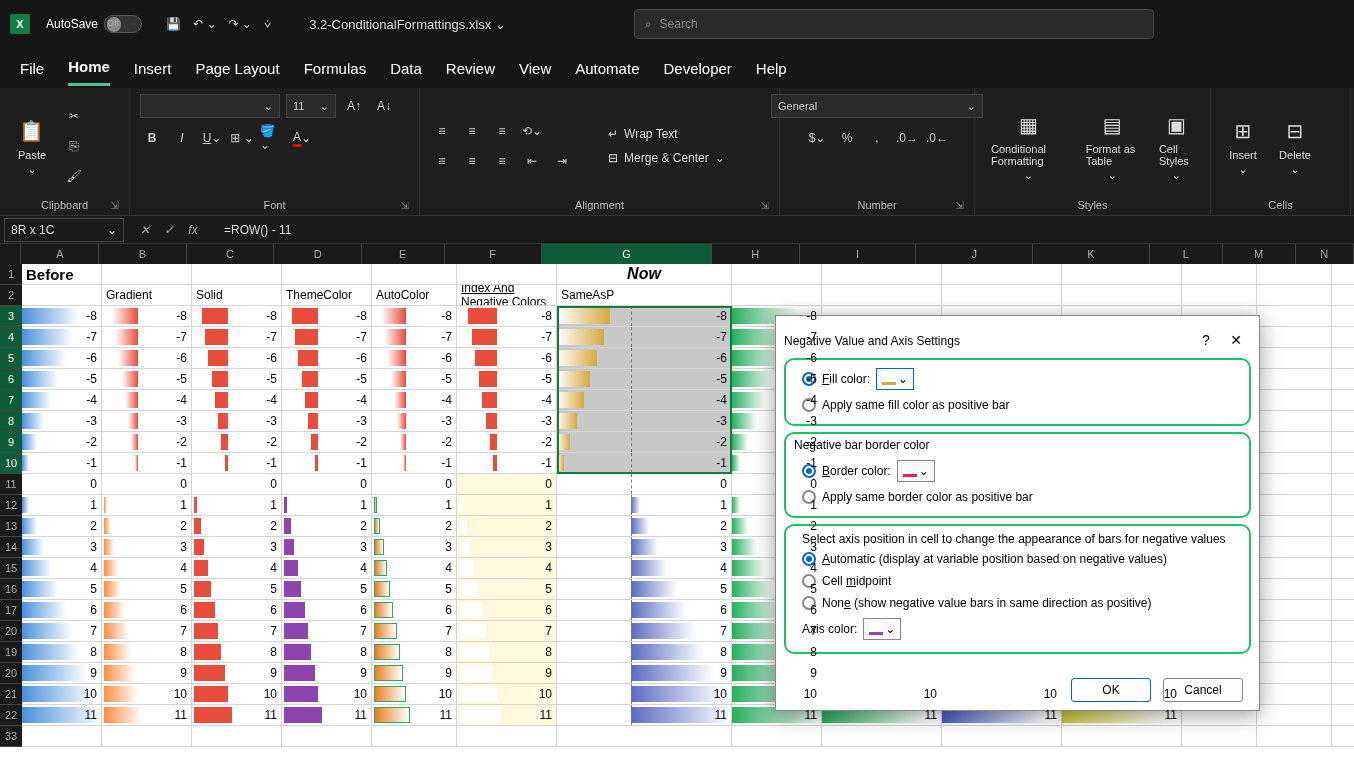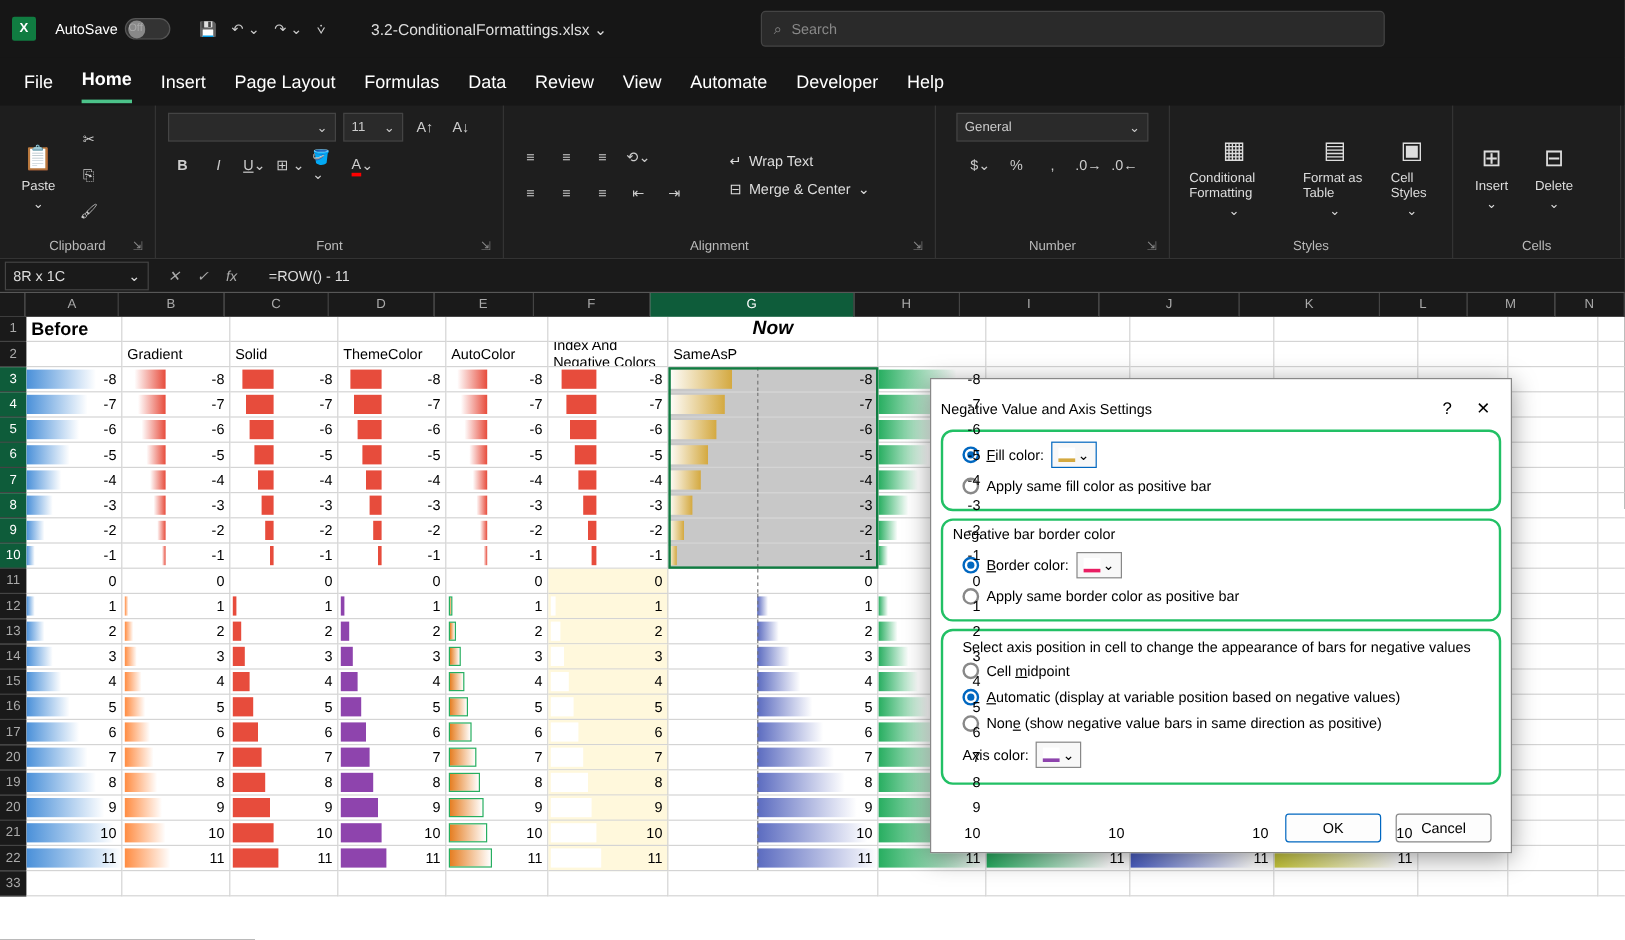--- a/index.html
+++ b/index.html
@@ -36,7 +36,7 @@
 .dd.small { width: 50px; }
 .icon-btn { width: 24px; height: 24px; display: flex; align-items: center; justify-content: center; color: #ccc; cursor: pointer; }
 .merge { display: flex; align-items: center; gap: 6px; color: #ddd; font-size: 12px; padding: 2px 6px; }
-.wide-dd { width: 160px; height: 24px; background: #2a2a2a; border: 1px solid #444; padding: 0 6px; display: flex; align-items: center; justify-content: space-between; color: #ccc; font-size: 11px; }
+.wide-dd { width: 212px; height: 24px; background: #2a2a2a; border: 1px solid #444; padding: 0 6px; display: flex; align-items: center; justify-content: space-between; color: #ccc; font-size: 11px; }
 
 
 .fbar { height: 28px; background: #1a1a1a; display: flex; align-items: center; border-bottom: 1px solid #333; }

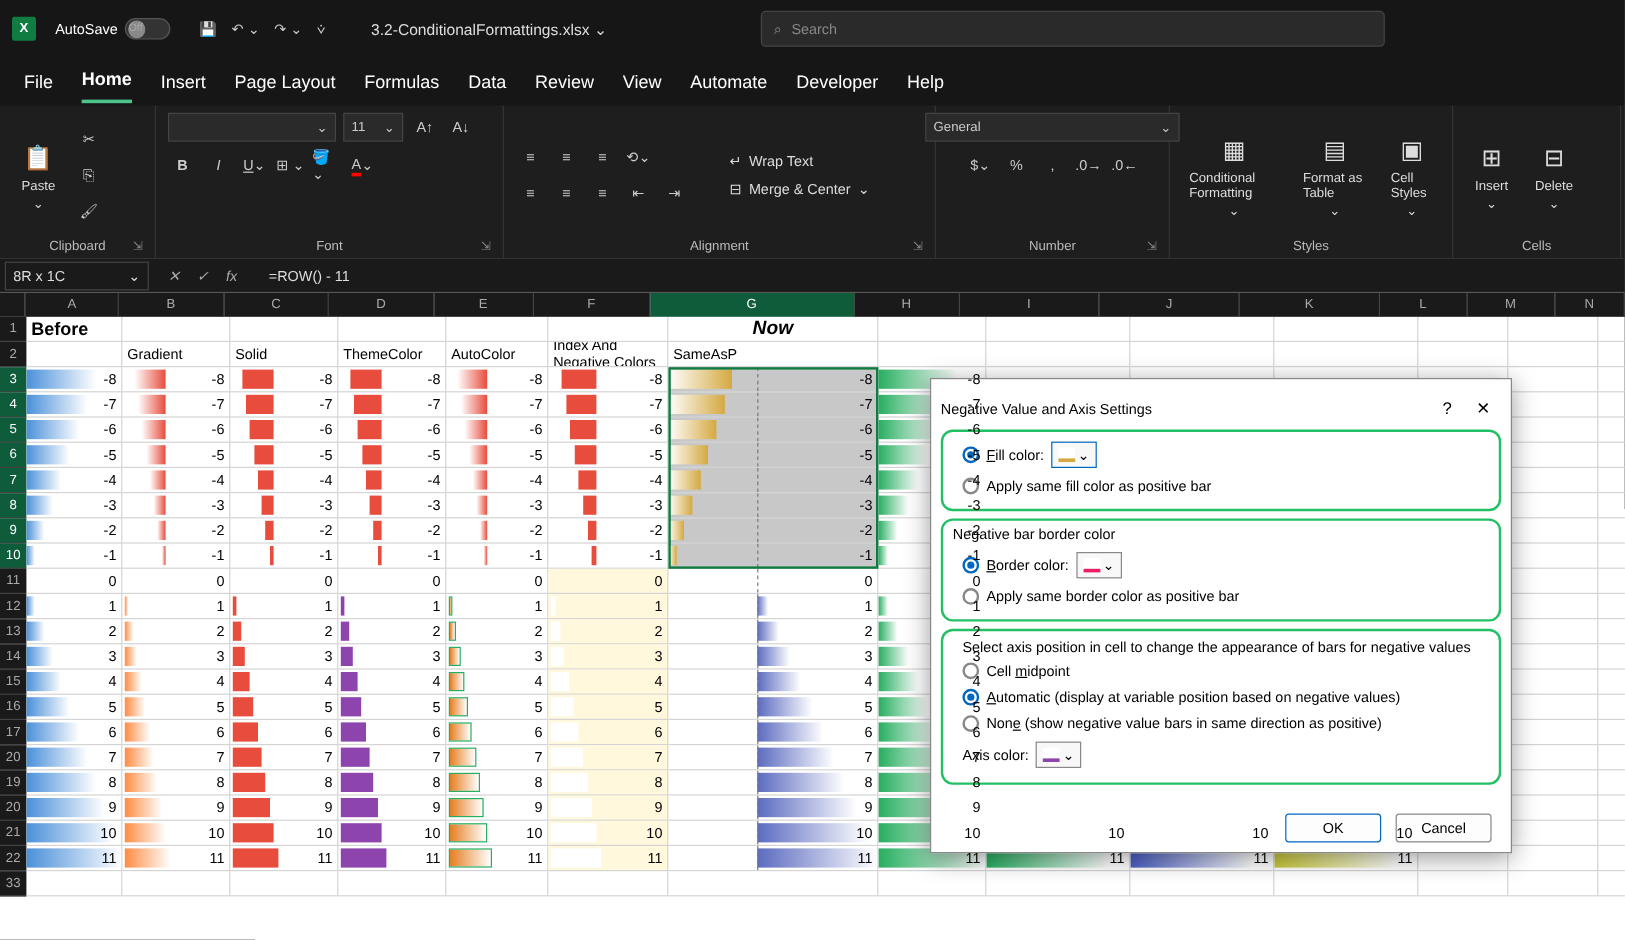--- a/index.html
+++ b/index.html
@@ -318,7 +318,7 @@
           <div class="cell hdr" style="width: 90px;">Solid</div>
           <div class="cell hdr" style="width: 90px;">ThemeColor</div>
           <div class="cell hdr" style="width: 85px;">AutoColor</div>
-          <div class="cell hdr" style="width: 100px;">Index And Negative Colors</div>
+          <div class="cell hdr" style="width: 100px; text-decoration: underline;">Index And Negative Colors</div>
           <div class="cell hdr" style="width: 175px;">SameAsP</div>
           <div class="cell hdr" style="width: 90px;"></div>
           <div class="cell hdr" style="width: 120px;"></div>

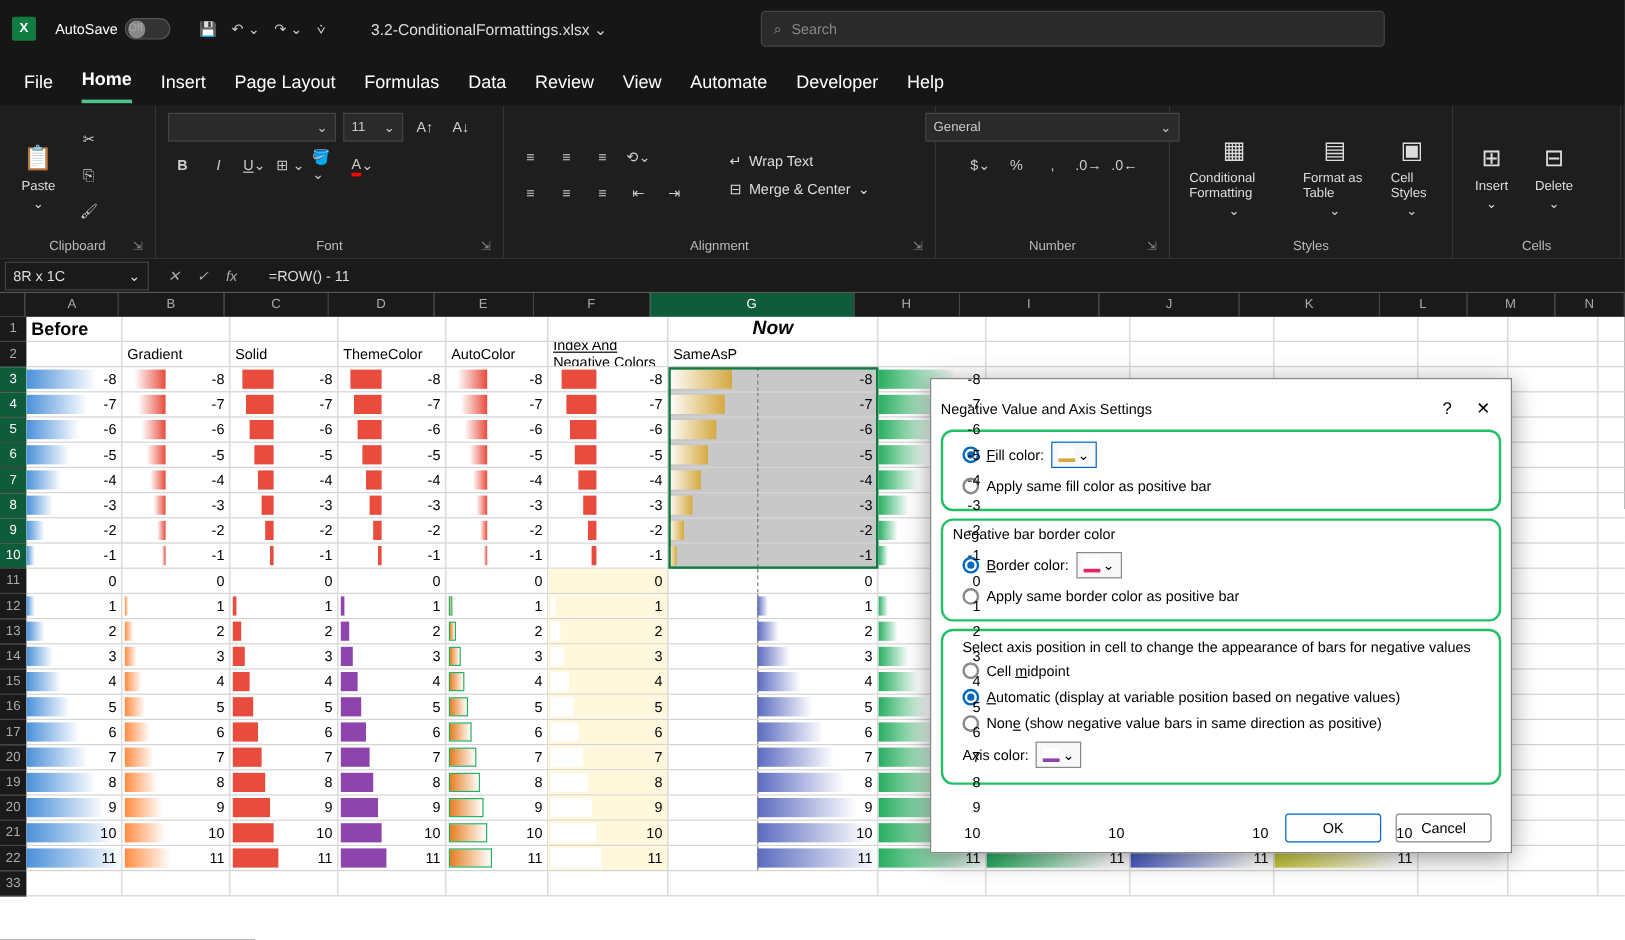--- a/index.html
+++ b/index.html
@@ -1229,12 +1229,12 @@
     <div class="fieldset">
       <div class="desc">Select axis position in cell to change the appearance of bars for negative values</div>
       <div class="radio-row">
+        <div class="radio checked"></div>
+        <span><span class="u">A</span>utomatic (display at variable position based on negative values)</span>
+      </div>
+      <div class="radio-row">
         <div class="radio"></div>
         <span>Cell <span class="u">m</span>idpoint</span>
-      </div>
-      <div class="radio-row">
-        <div class="radio checked"></div>
-        <span><span class="u">A</span>utomatic (display at variable position based on negative values)</span>
       </div>
       <div class="radio-row">
         <div class="radio"></div>

